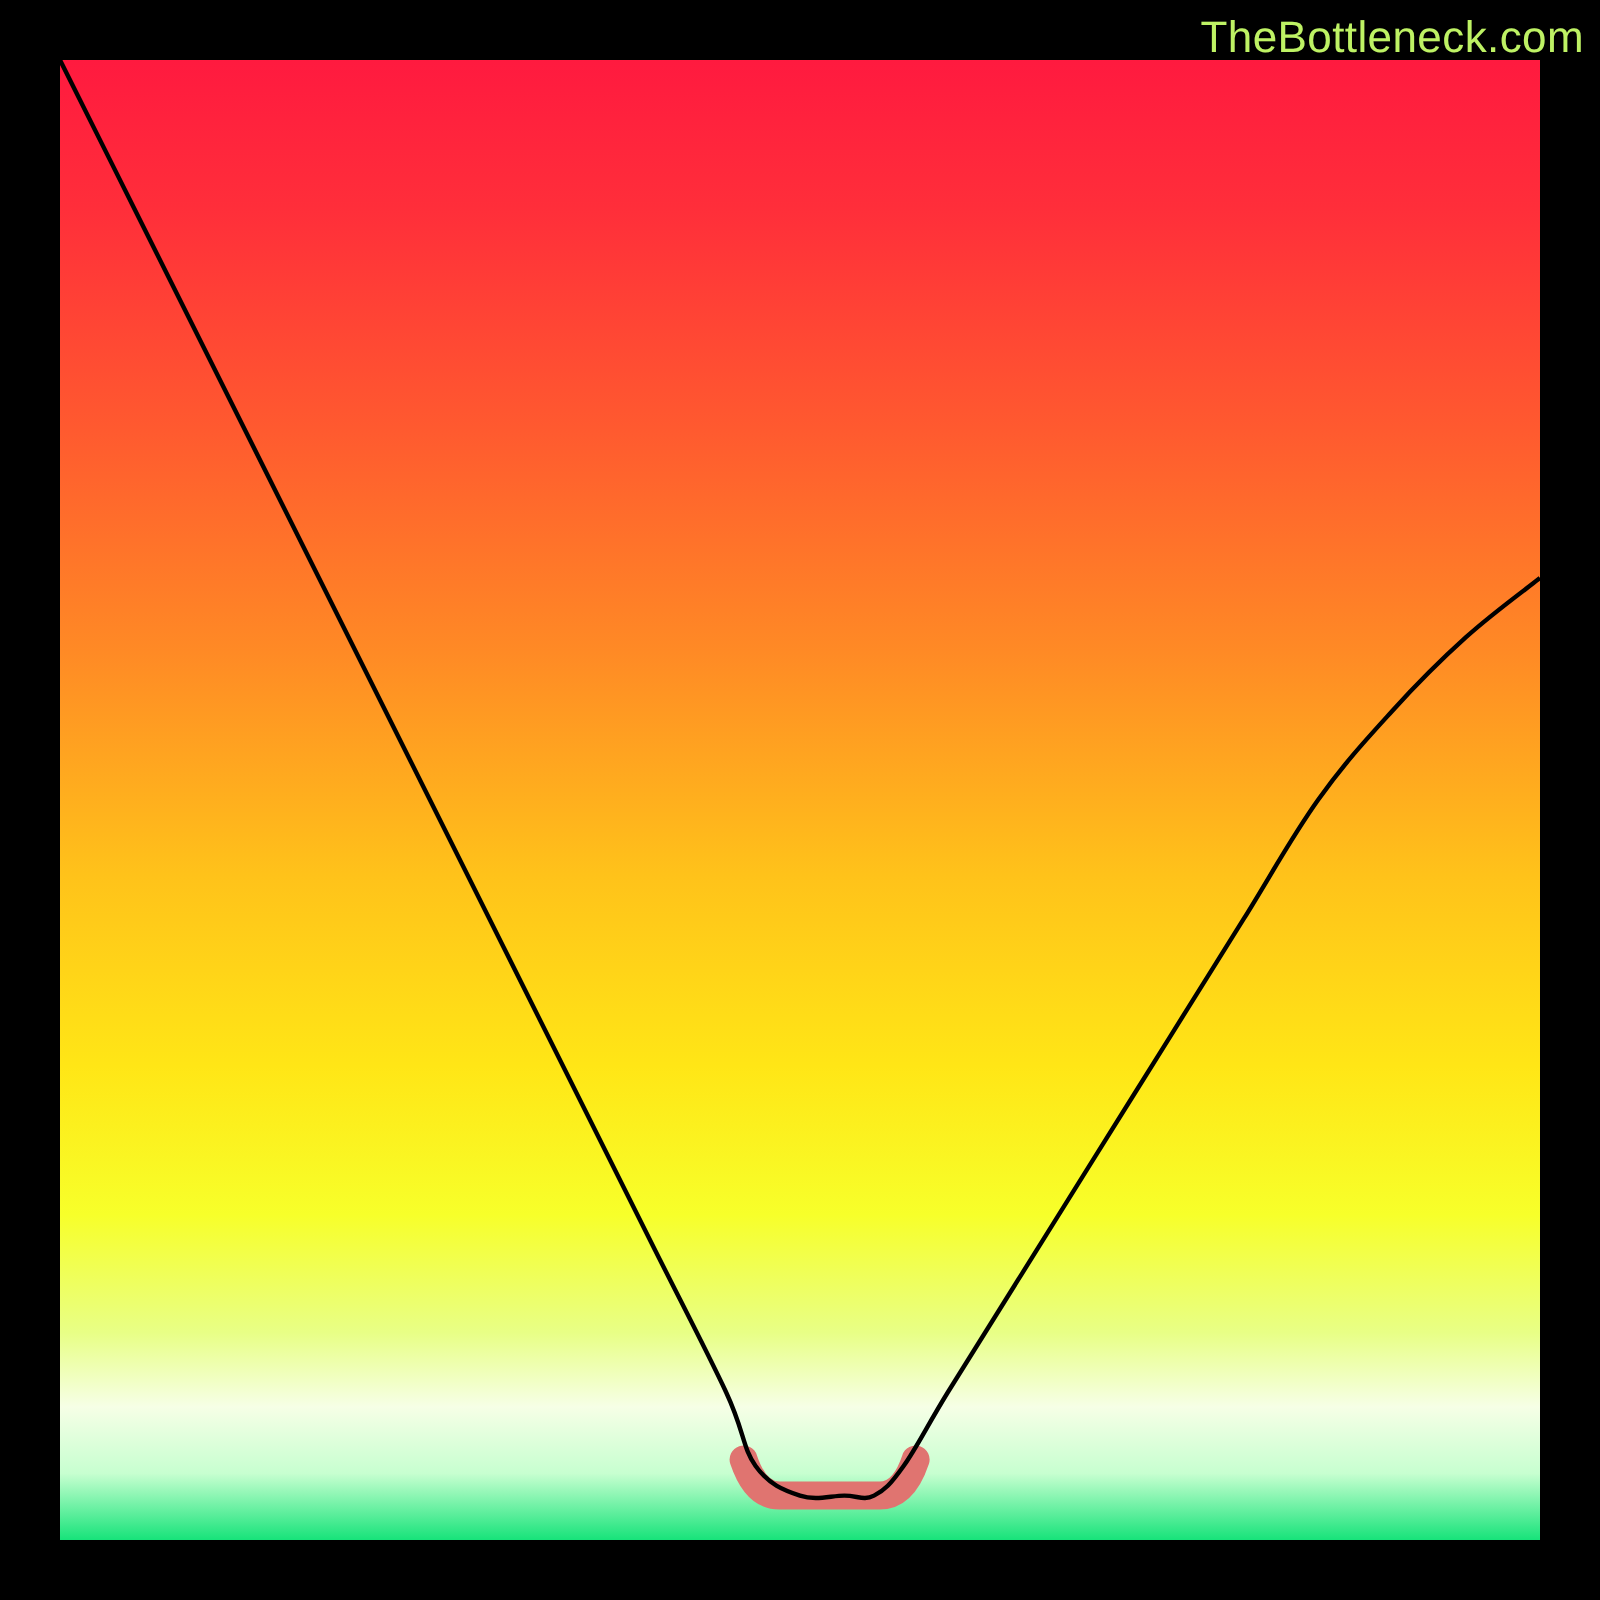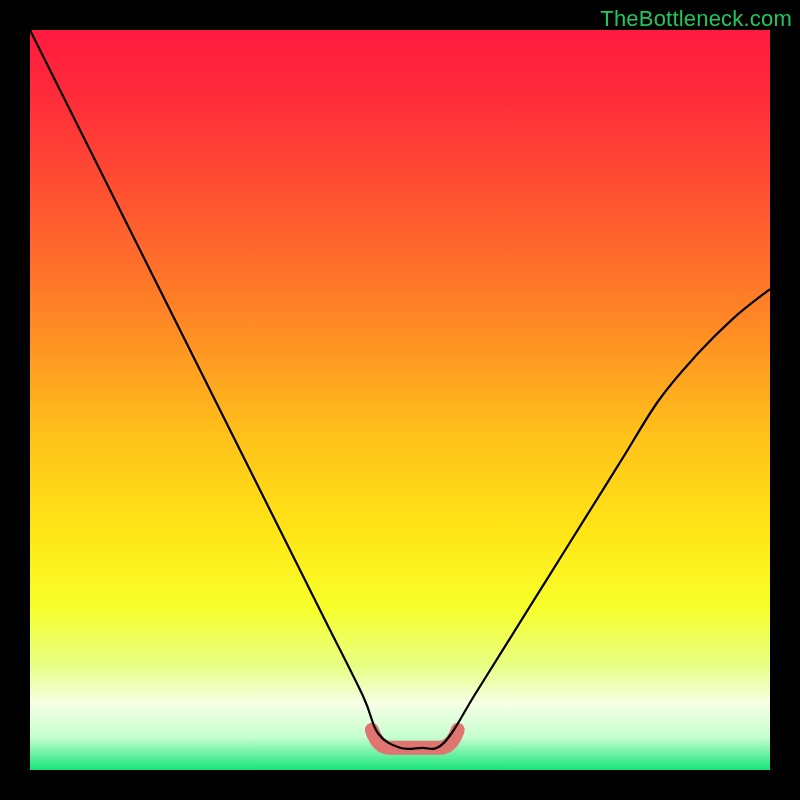--- a/index.html
+++ b/index.html
@@ -41,7 +41,7 @@
     position: absolute;
     top: 6px;
     right: 8px;
-    color: #22c55e;
+    color: #bef264;
     font-size: 22px;
     font-weight: 500;
     letter-spacing: 0.2px;

